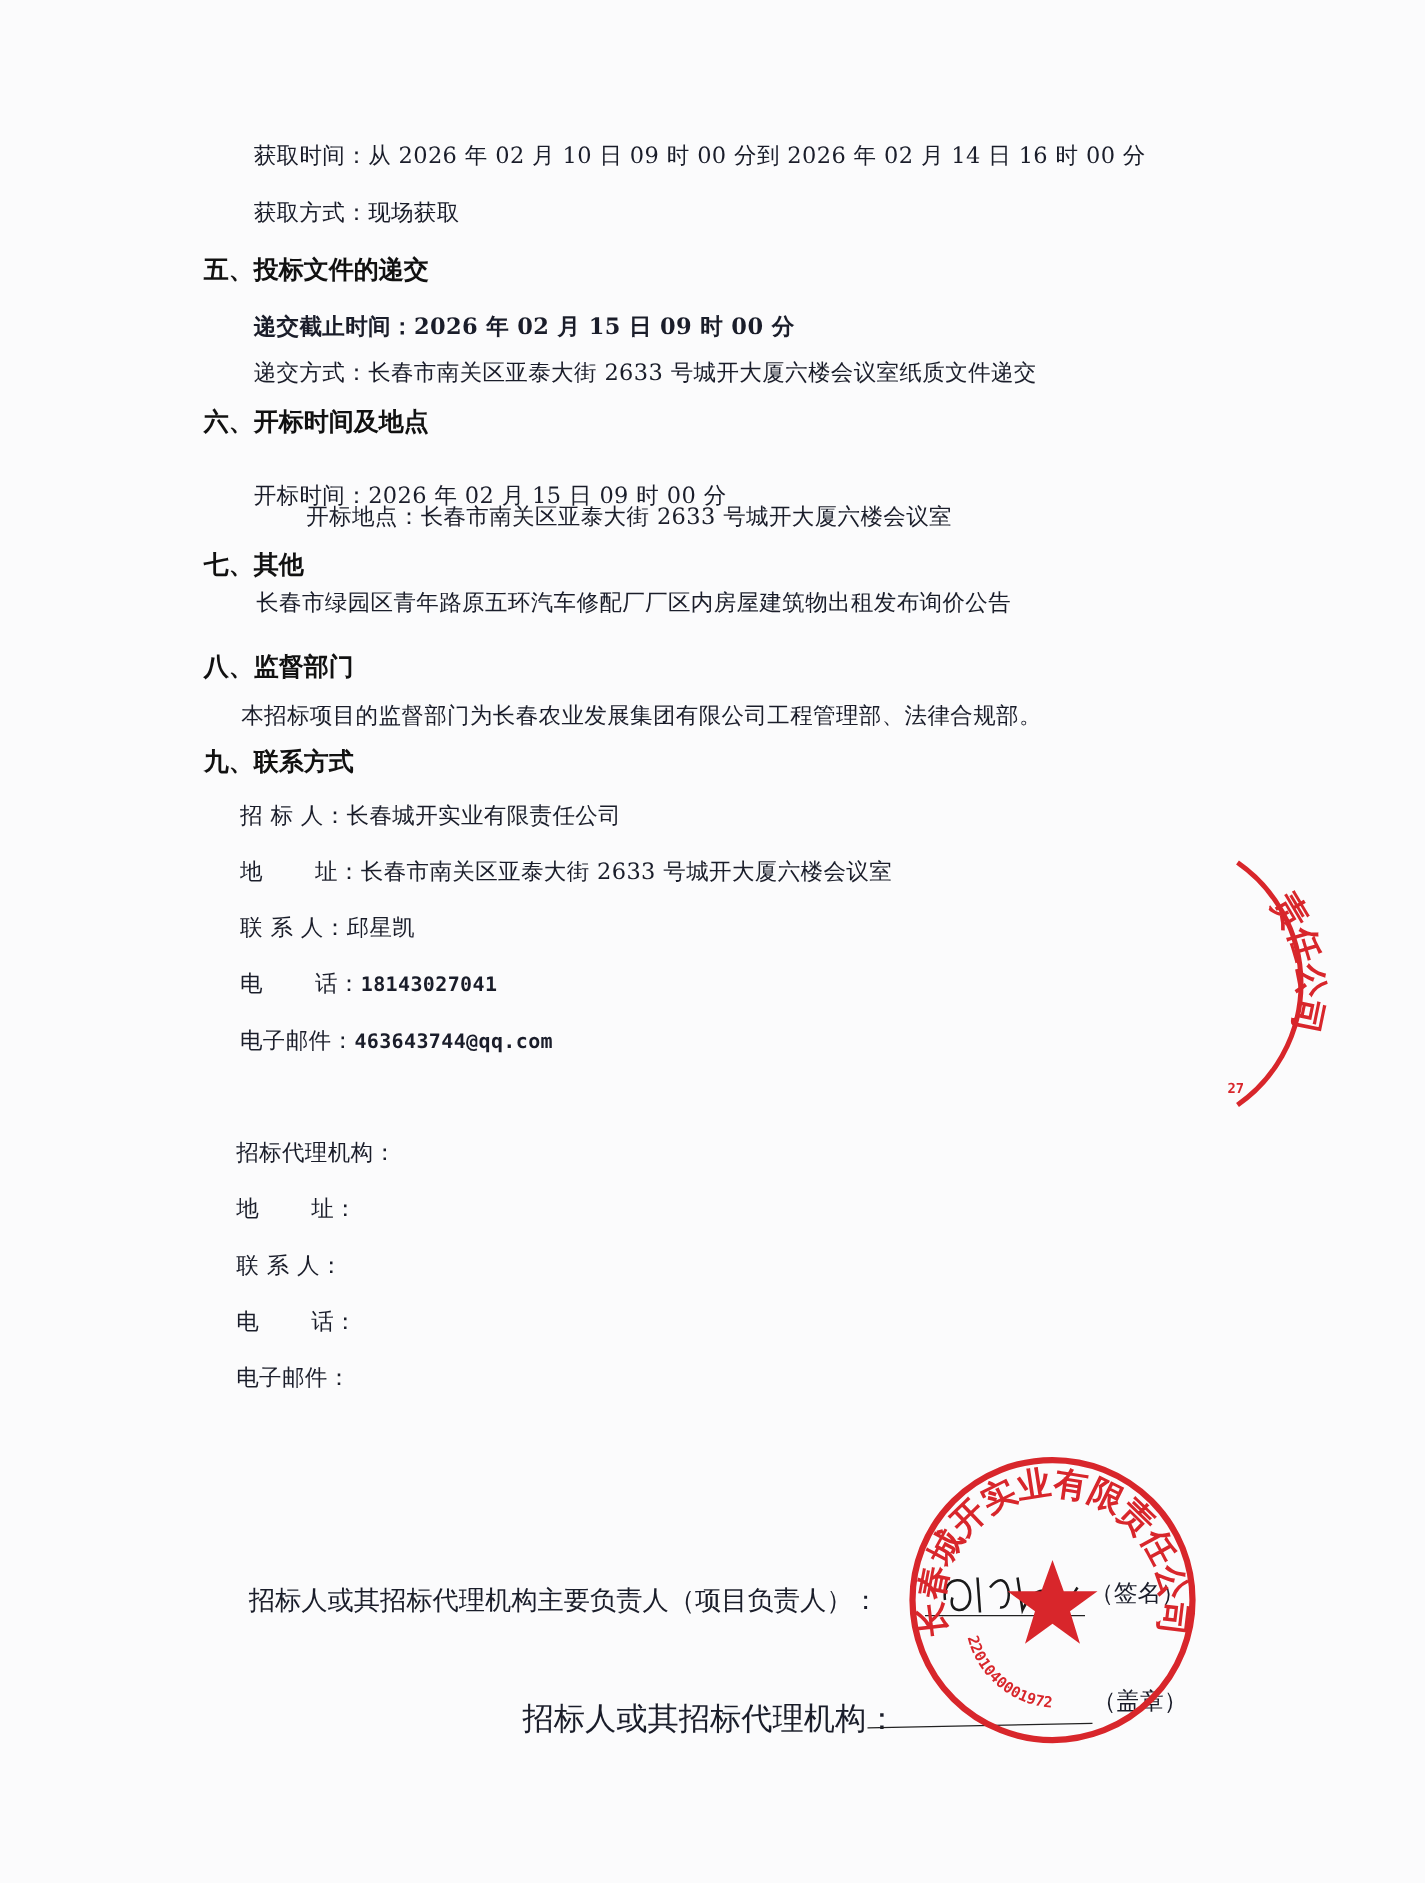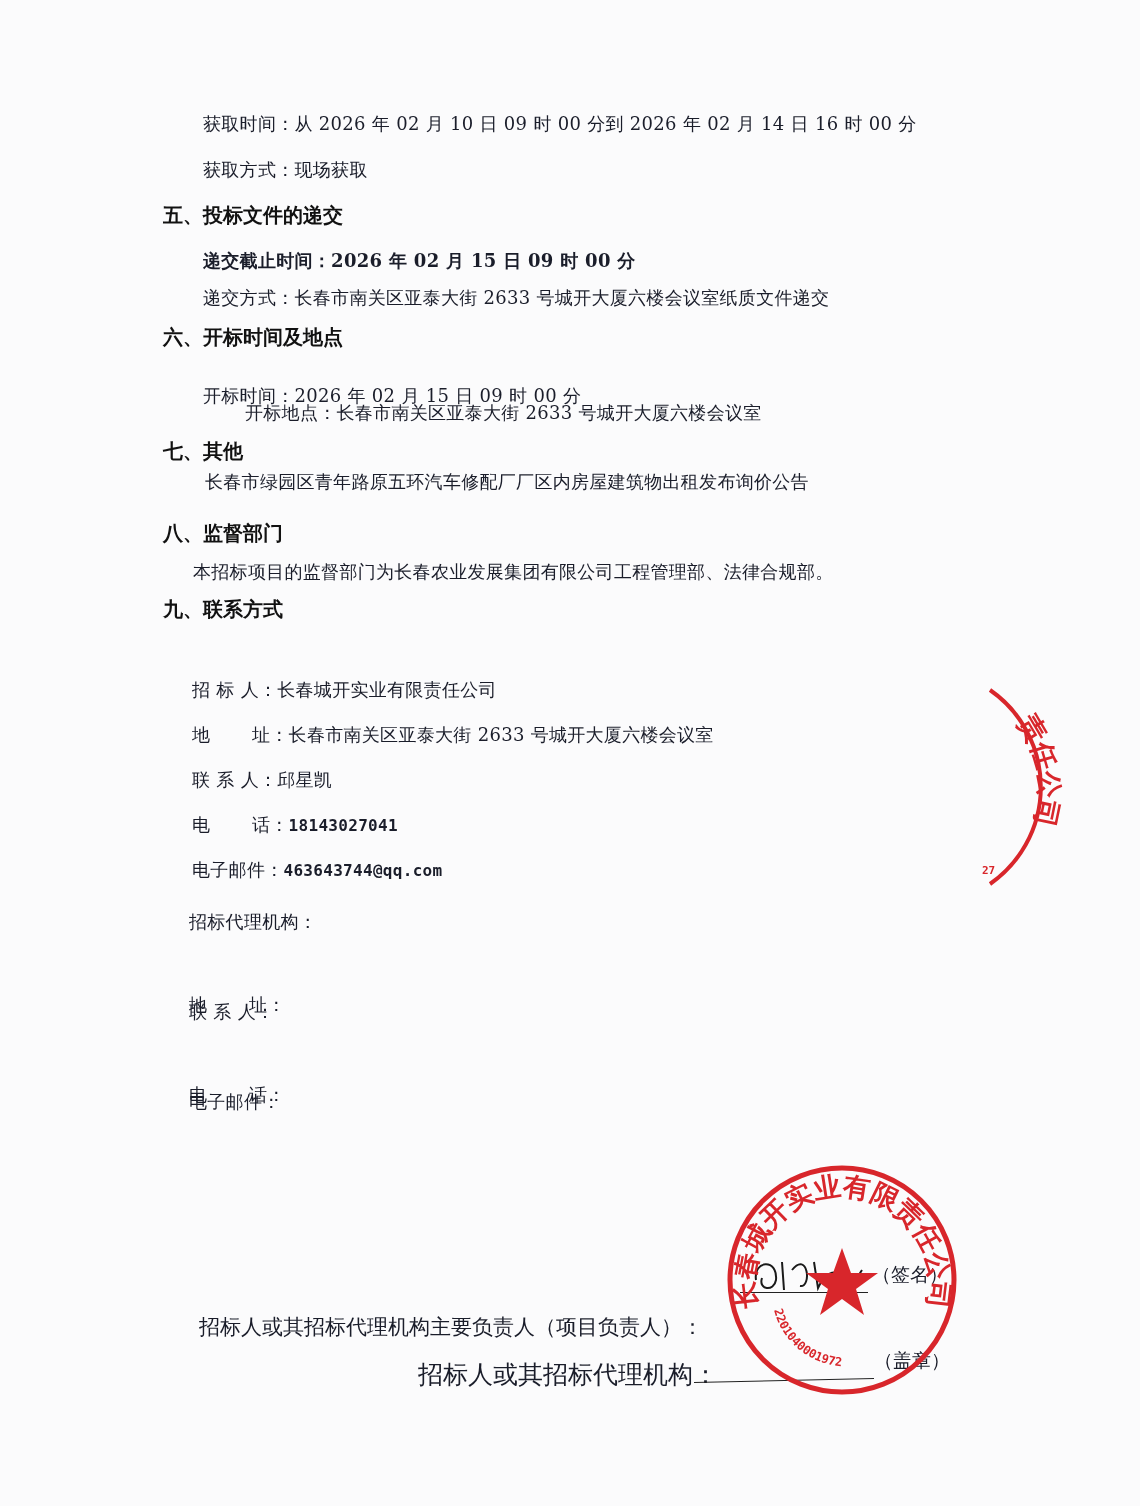--- a/index.html
+++ b/index.html
@@ -13,7 +13,7 @@
   .line { font-size: 18px; letter-spacing: 0.3px; }
   .heading { font-family: "DejaVu Sans", "Liberation Sans", sans-serif; font-weight: bold; font-size: 20px; color: #111; text-align: right; }
   .mono { font-family: "DejaVu Sans Mono", "Liberation Mono", monospace; font-size: 16px; font-weight: bold; }
-  .lbl { display: inline-block; margin-top: 38px; }
+  .lbl { display: inline-block; }
   .sig-line { position: absolute; border-bottom: 1.5px solid #222; }
   .stamp { position: absolute; }
 </style>

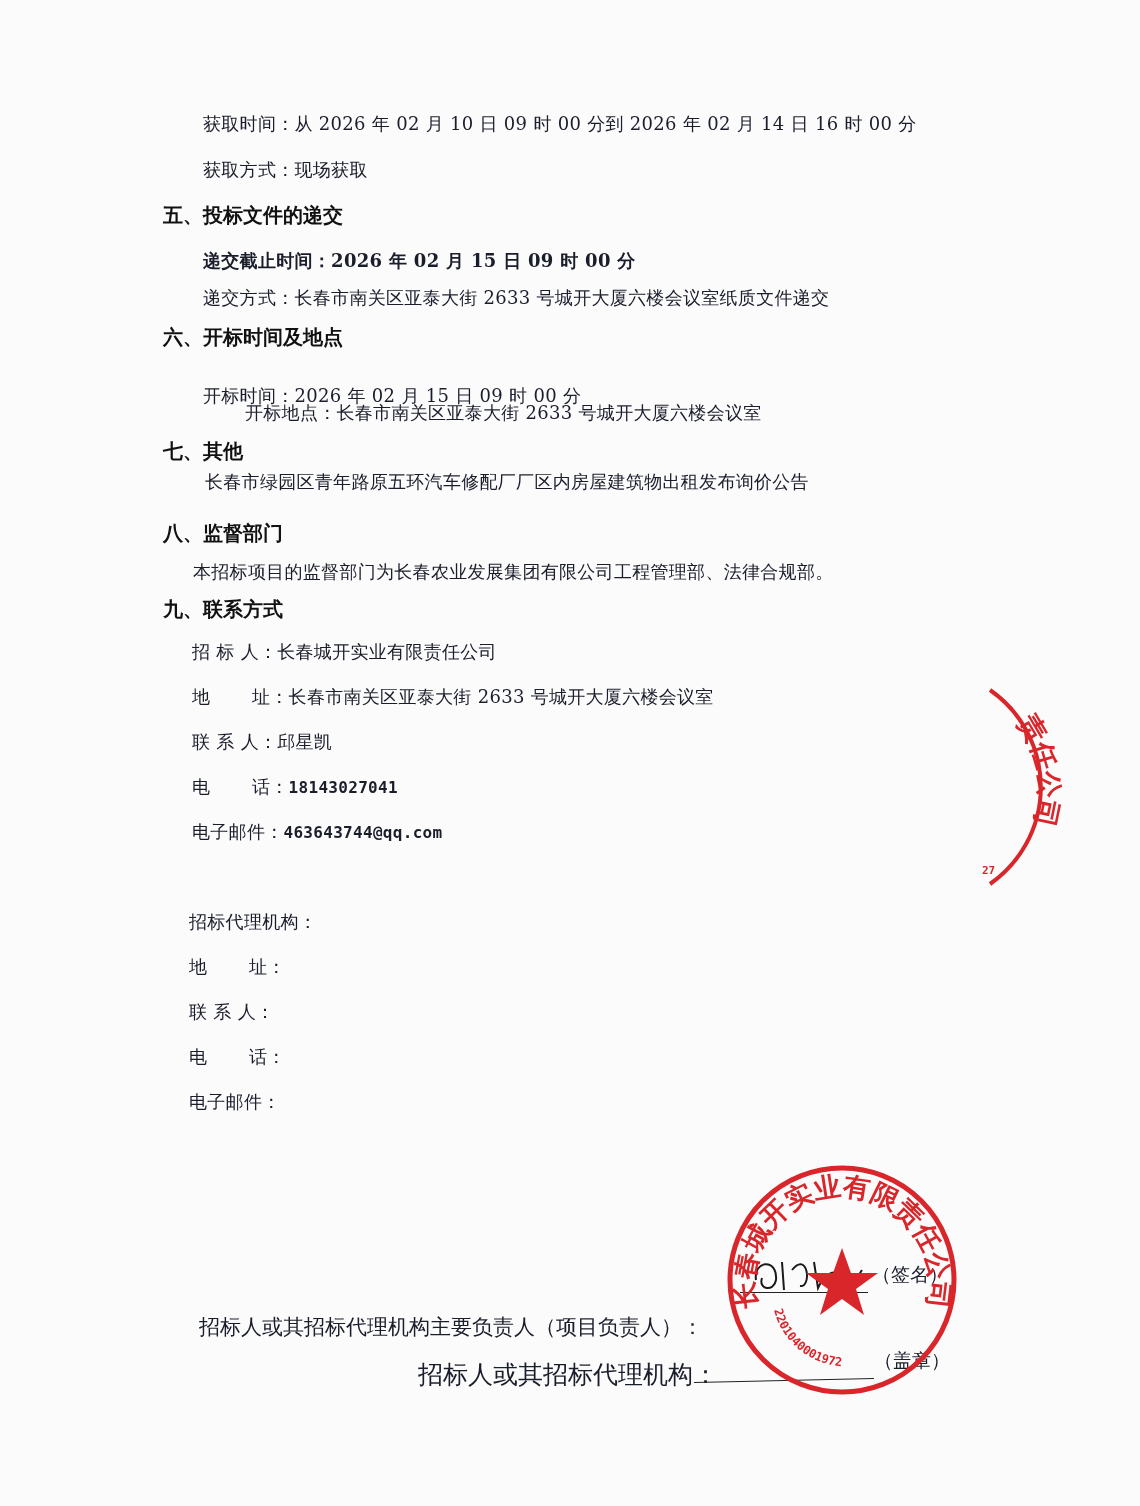--- a/index.html
+++ b/index.html
@@ -77,7 +77,7 @@
 </div>
 <div class="abs line" style="left:189px; top:1090px; font-family:'DejaVu Sans','Liberation Sans',sans-serif;">电子邮件：</div>
 
-<div class="abs" style="left:199px; top:1266px; font-size:21px; font-family:'DejaVu Sans','Liberation Sans',sans-serif;margin-top:47px;">招标人或其招标代理机构主要负责人（项目负责人）：</div>
+<div class="abs" style="left:199px; top:1266px; font-size:21px; font-family:'DejaVu Sans','Liberation Sans',sans-serif;">招标人或其招标代理机构主要负责人（项目负责人）：</div>
 <div class="sig-line" style="left:740px; top:1292px; width:128px;"></div>
 <svg class="abs" style="left:748px; top:1240px;" width="120" height="60">
   <path d="M8 40 C 5 20, 30 18, 28 40 C 26 52, 10 50, 14 38 M34 22 L36 50 M44 30 C 60 10, 64 48, 52 46 M66 22 L70 48 C 78 30, 90 28, 98 40 C 104 48, 110 36, 114 30" fill="none" stroke="#1a1a1a" stroke-width="2"></path>

